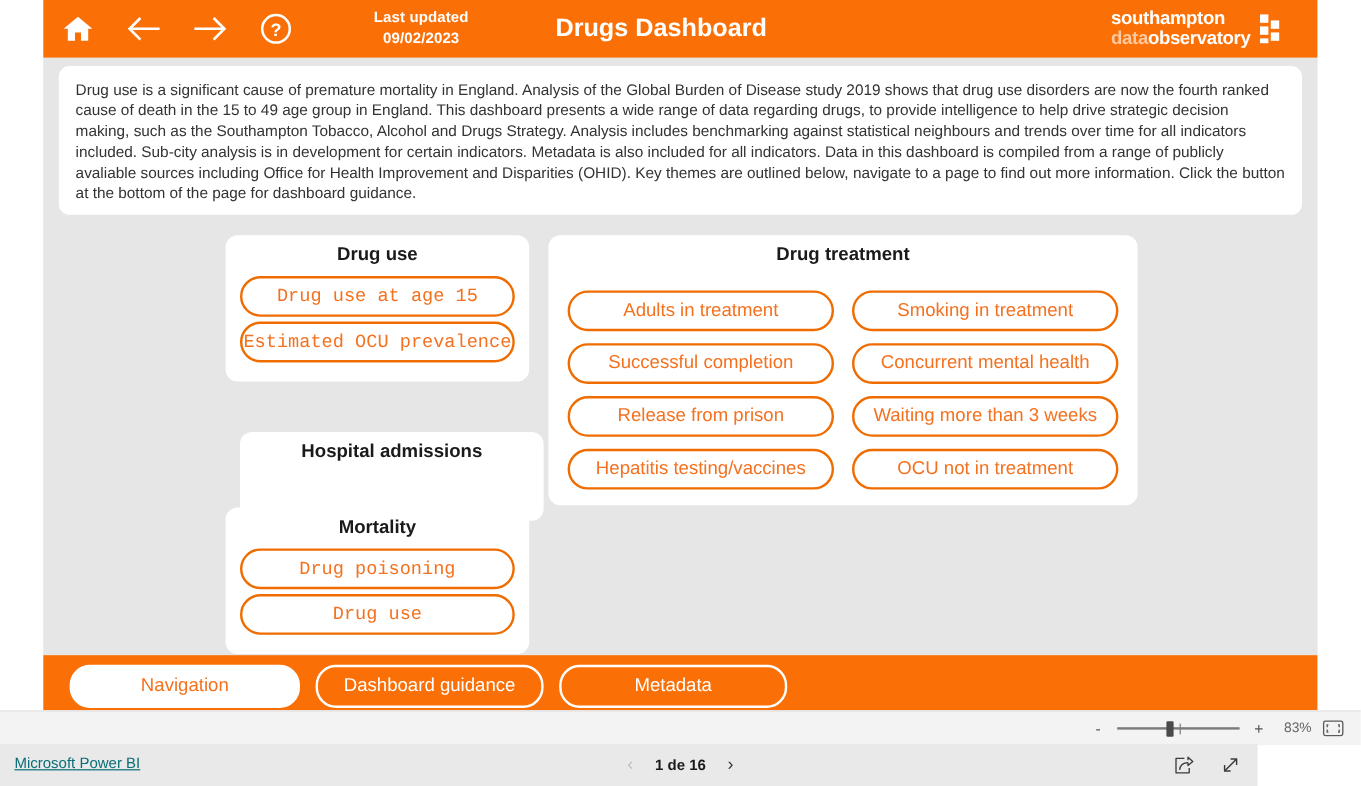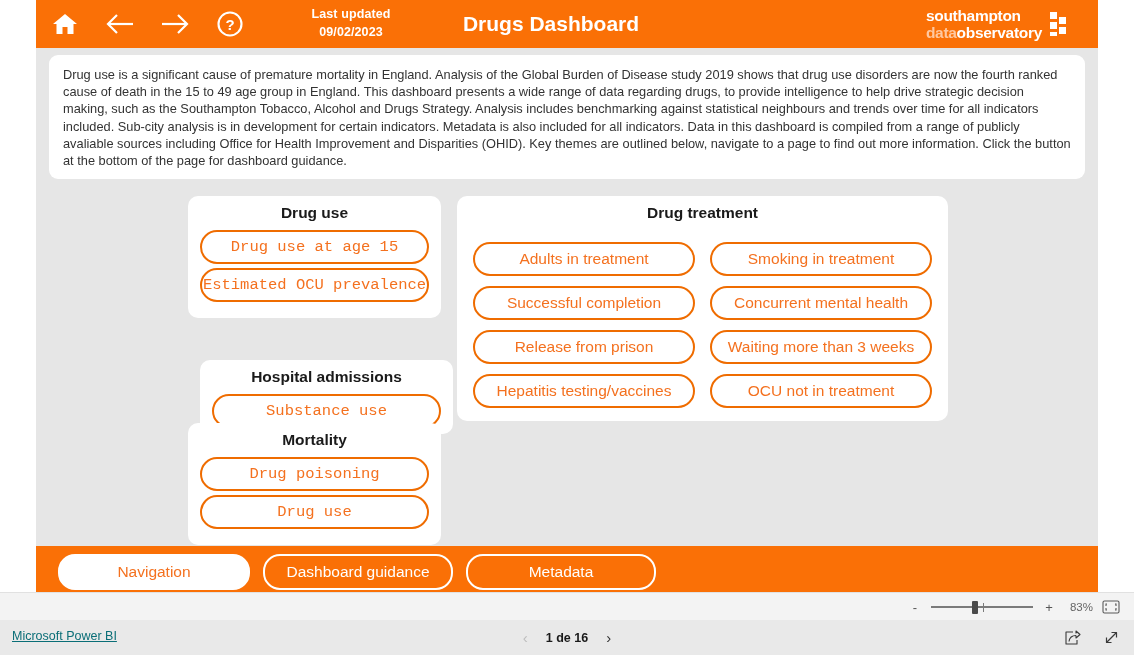--- a/index.html
+++ b/index.html
@@ -391,9 +391,6 @@
 
       <div class="card" id="card-hospital">
         <div class="card-title">Hospital admissions</div>
-        <div class="btn-col">
-          <div class="pill">Substance use</div>
-        </div>
       </div>
 
       <div class="card" id="card-mortality">

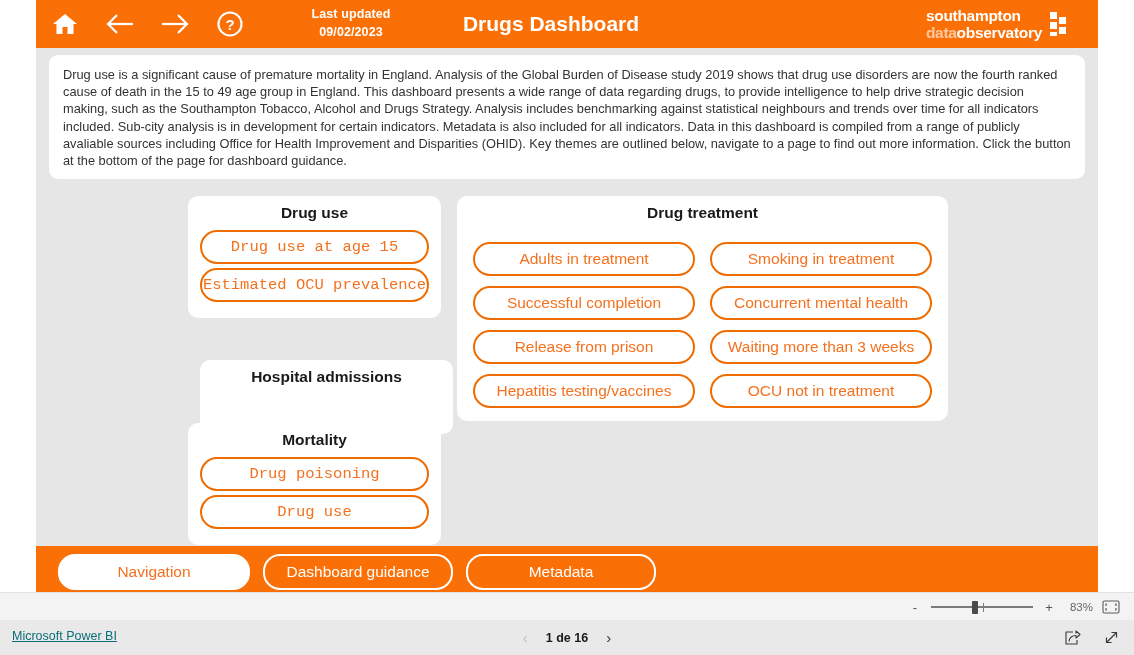--- a/index.html
+++ b/index.html
@@ -272,7 +272,7 @@
   .pbi-footer {
     position: absolute;
     left: 0; top: 620px;
-    width: 1134px;
+    width: 1048px;
     height: 35px;
     background: #e9e9e9;
   }

